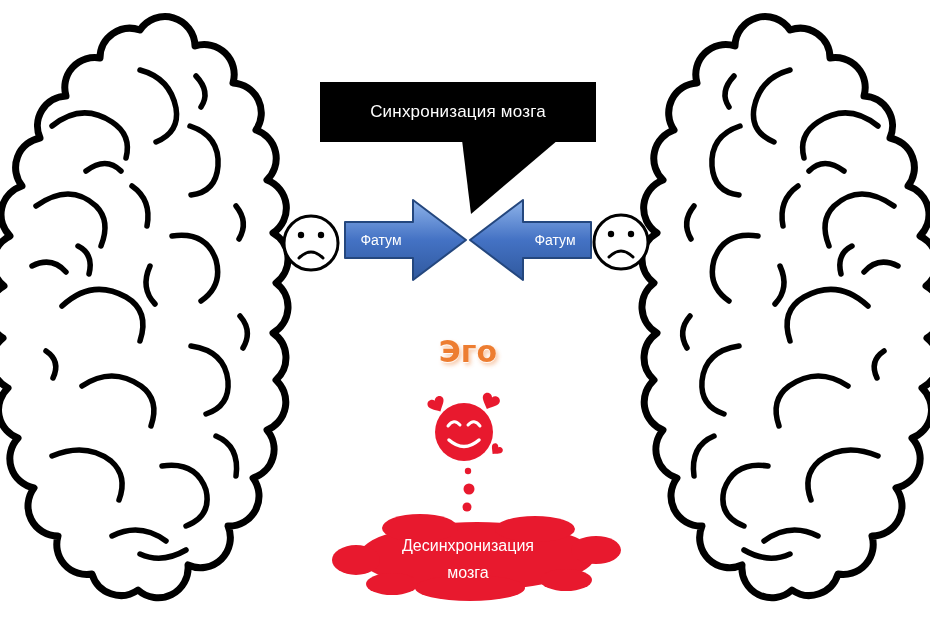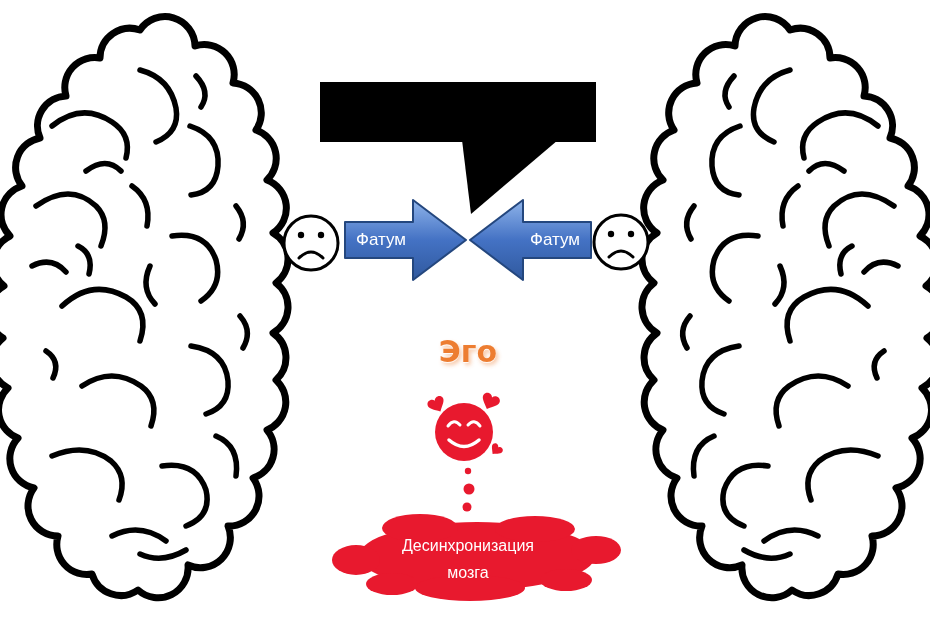--- a/index.html
+++ b/index.html
@@ -138,6 +138,7 @@
     </g>
   </svg>
 
+  <div class="label bubble-text">Синхронизация мозга</div>
   <div class="label arrow-label left">Фатум</div>
   <div class="label arrow-label right">Фатум</div>
   <div class="label ego-text">Эго</div>

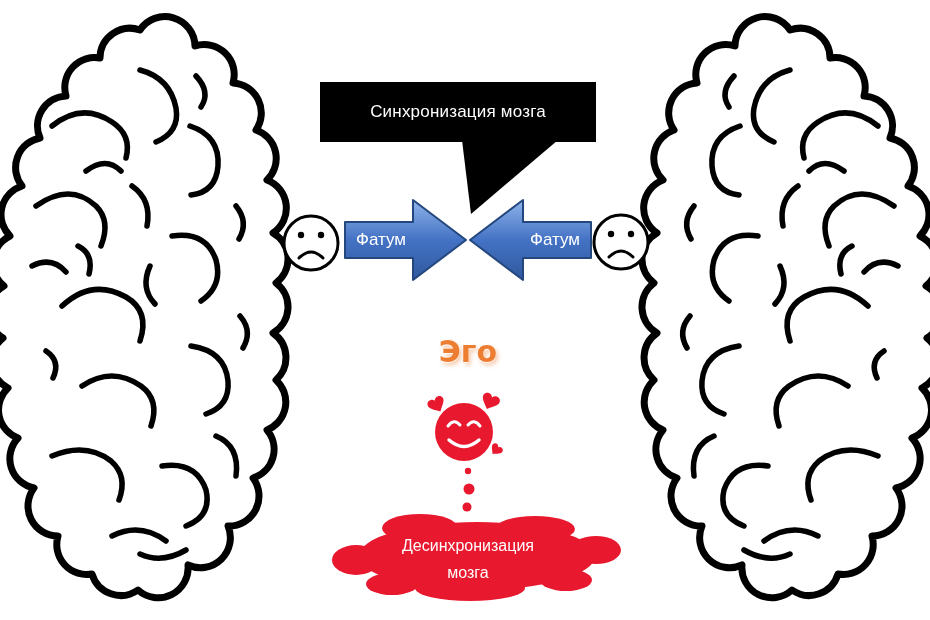--- a/index.html
+++ b/index.html
@@ -13,7 +13,7 @@
     left:320px;top:82px;width:276px;height:60px;
     color:#fff;font-size:17px;letter-spacing:.2px;
   }
-  .arrow-label{color:#fff;font-size:17px;height:36px;width:86px;top:222px;}
+  .arrow-label{color:#fff;font-size:14px;height:36px;width:86px;top:222px;}
   .arrow-label.left{left:338px;}
   .arrow-label.right{left:512px;}
   .ego-text{

